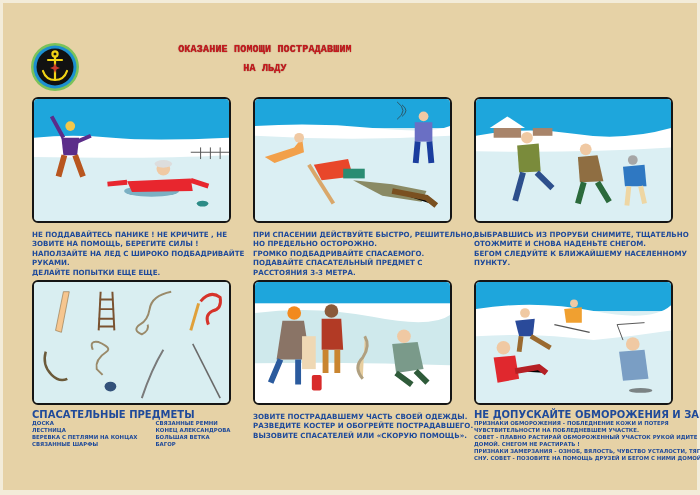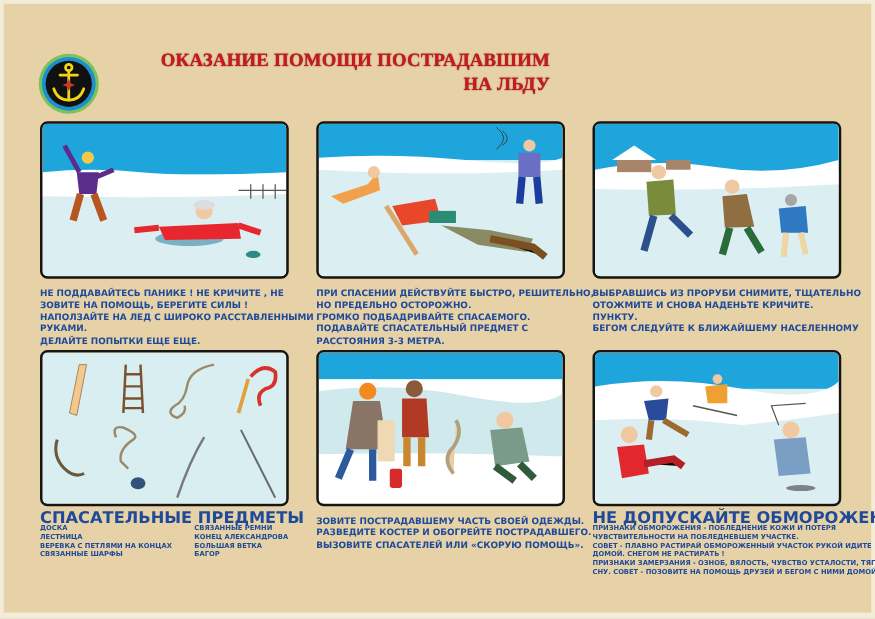--- a/index.html
+++ b/index.html
@@ -6,7 +6,7 @@
   body { width:700px; height:495px; background:#f3ecd9; position:relative; overflow:hidden; font-family:"Liberation Sans", sans-serif; }
   .poster { position:absolute; left:3px; top:3px; width:694px; height:487px; background:#e6d2a6; }
   .emblem { position:absolute; left:30px; top:42px; width:50px; height:50px; }
-  .title { position:absolute; left:90px; top:40px; width:350px; text-align:right; color:#c8191e; font-weight:bold; font-size:15px; line-height:19px; letter-spacing:0.2px; text-shadow:0 0 1px #6a0a0a; font-family:Liberation Serif, serif; }
+  .title { position:absolute; left:90px; top:40px; width:350px; text-align:center; color:#c8191e; font-weight:bold; font-size:10px; line-height:19px; letter-spacing:0.2px; text-shadow:0 0 1px #6a0a0a; font-family:Liberation Mono, monospace; }
   .panel { position:absolute; width:199px; border:2px solid #151515; border-radius:6px; overflow:hidden; box-sizing:border-box; }
   .panel svg { display:block; width:100%; height:100%; }
   .caption { position:absolute; width:215px; color:#1f4a9a; font-weight:bold; font-size:7.1px; line-height:9.4px; font-family:"DejaVu Sans", sans-serif; }

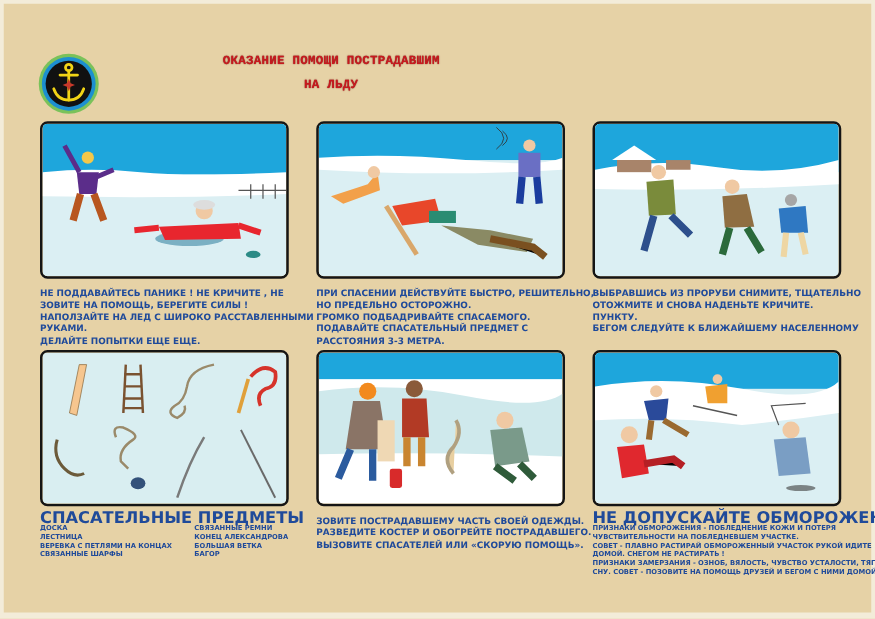--- a/index.html
+++ b/index.html
@@ -120,7 +120,7 @@
 </div>
 <div class="caption" style="left:474px; top:230px;">
   <div>ВЫБРАВШИСЬ ИЗ ПРОРУБИ СНИМИТЕ, ТЩАТЕЛЬНО</div>
-  <div>ОТОЖМИТЕ И СНОВА НАДЕНЬТЕ КРИЧИТЕ.</div>
+  <div>ОТОЖМИТЕ И СНОВА НАДЕНЬТЕ СНЕГОМ.</div>
   <div>ПУНКТУ.</div>
   <div>БЕГОМ СЛЕДУЙТЕ К БЛИЖАЙШЕМУ НАСЕЛЕННОМУ</div>
 </div>

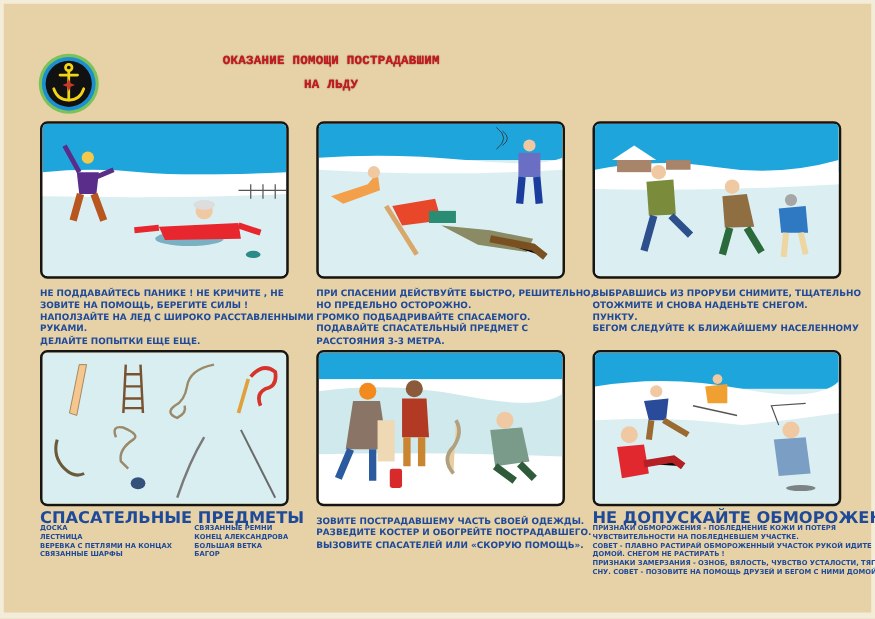--- a/index.html
+++ b/index.html
@@ -64,7 +64,7 @@
 <div class="caption" style="left:32px; top:230px;">
   <div>НЕ ПОДДАВАЙТЕСЬ ПАНИКЕ ! НЕ КРИЧИТЕ , НЕ</div>
   <div>ЗОВИТЕ НА ПОМОЩЬ, БЕРЕГИТЕ СИЛЫ !</div>
-  <div>НАПОЛЗАЙТЕ НА ЛЕД С ШИРОКО РАССТАВЛЕННЫМИ</div>
+  <div>НАПОЛЗАЙТЕ НА ЛЕД С ШИРОКО ПОДБАДРИВАЙТЕ</div>
   <div>РУКАМИ.</div>
   <div>ДЕЛАЙТЕ ПОПЫТКИ ЕЩЕ ЕЩЕ.</div>
 </div>

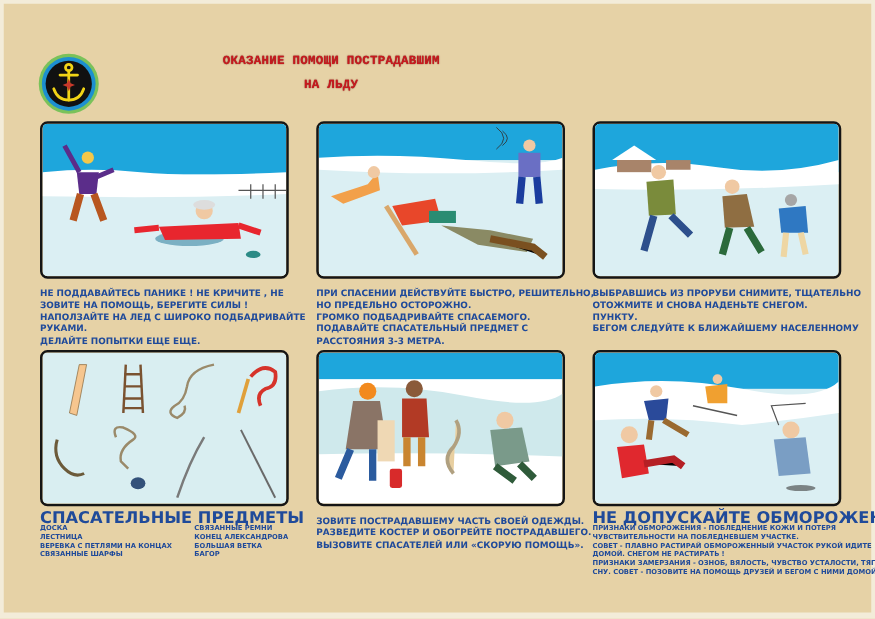--- a/index.html
+++ b/index.html
@@ -121,8 +121,8 @@
 <div class="caption" style="left:474px; top:230px;">
   <div>ВЫБРАВШИСЬ ИЗ ПРОРУБИ СНИМИТЕ, ТЩАТЕЛЬНО</div>
   <div>ОТОЖМИТЕ И СНОВА НАДЕНЬТЕ СНЕГОМ.</div>
+  <div>БЕГОМ СЛЕДУЙТЕ К БЛИЖАЙШЕМУ НАСЕЛЕННОМУ</div>
   <div>ПУНКТУ.</div>
-  <div>БЕГОМ СЛЕДУЙТЕ К БЛИЖАЙШЕМУ НАСЕЛЕННОМУ</div>
 </div>
 
 <div class="panel" style="left:32px; top:280px; height:125px;">

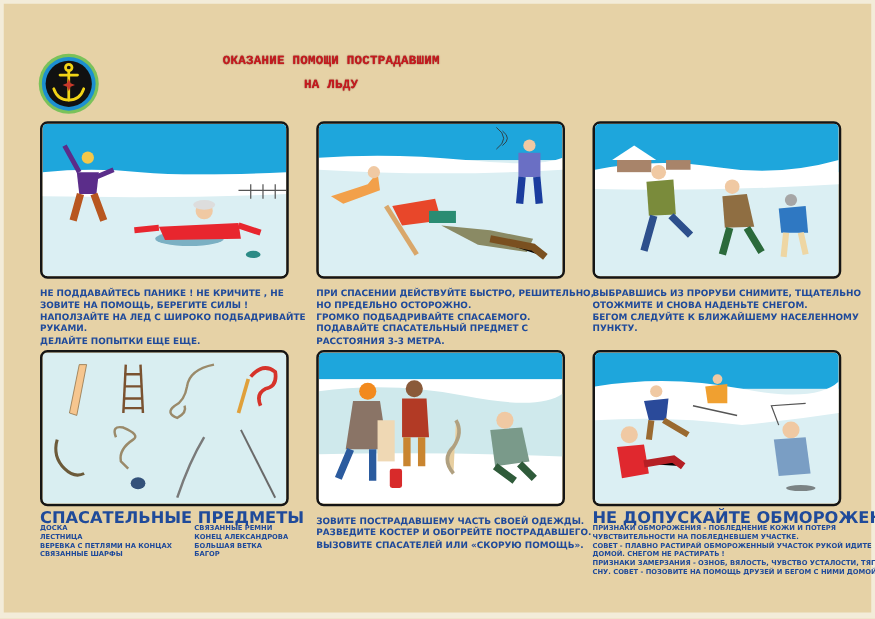--- a/index.html
+++ b/index.html
@@ -11,7 +11,7 @@
   .panel svg { display:block; width:100%; height:100%; }
   .caption { position:absolute; width:215px; color:#1f4a9a; font-weight:bold; font-size:7.1px; line-height:9.4px; font-family:"DejaVu Sans", sans-serif; }
   .caption div { white-space:nowrap; }
-  .cap-head { font-size:13px; line-height:10px; }
+  .cap-head { font-size:10px; line-height:10px; }
   .small { font-size:5.4px; line-height:6.9px; }
   .cols { display:flex; gap:18px; }
   .cols .col { width:112px; }

